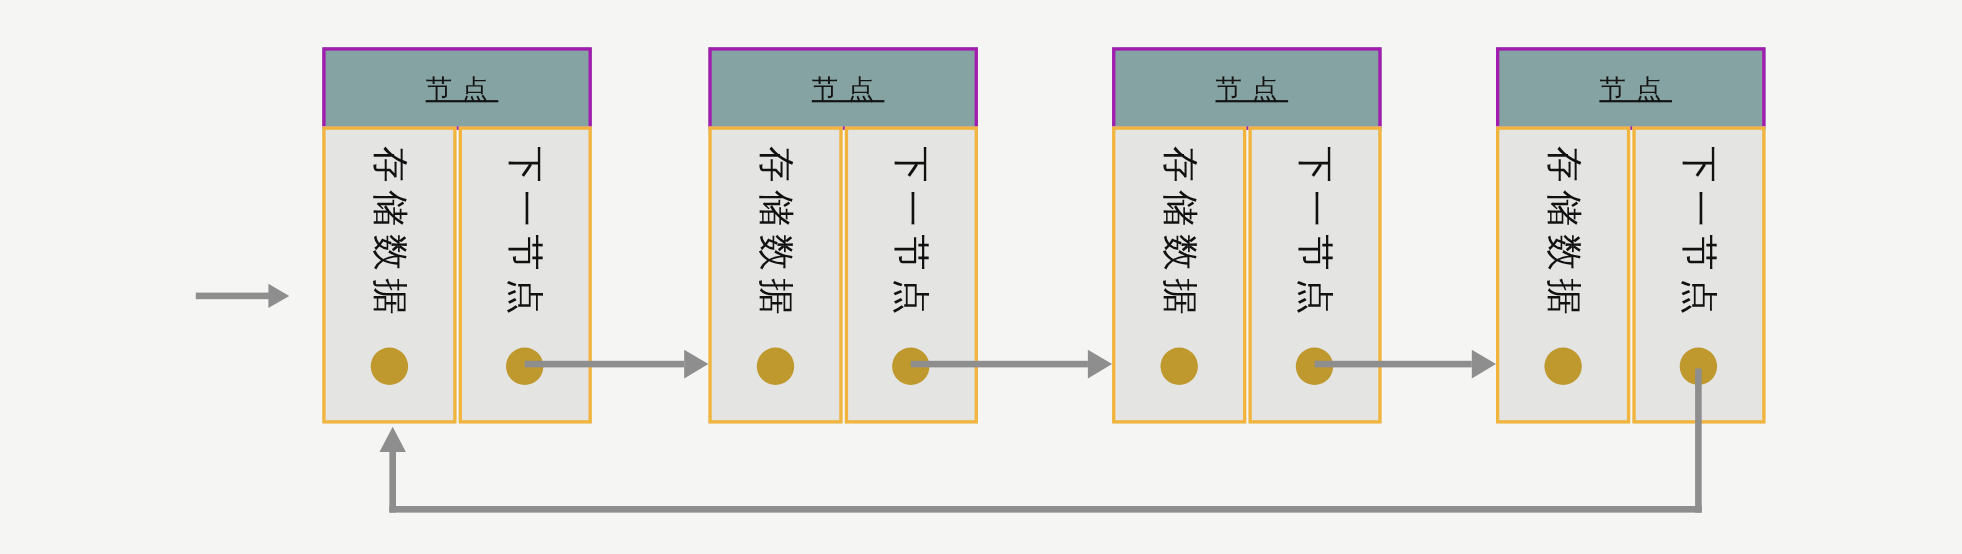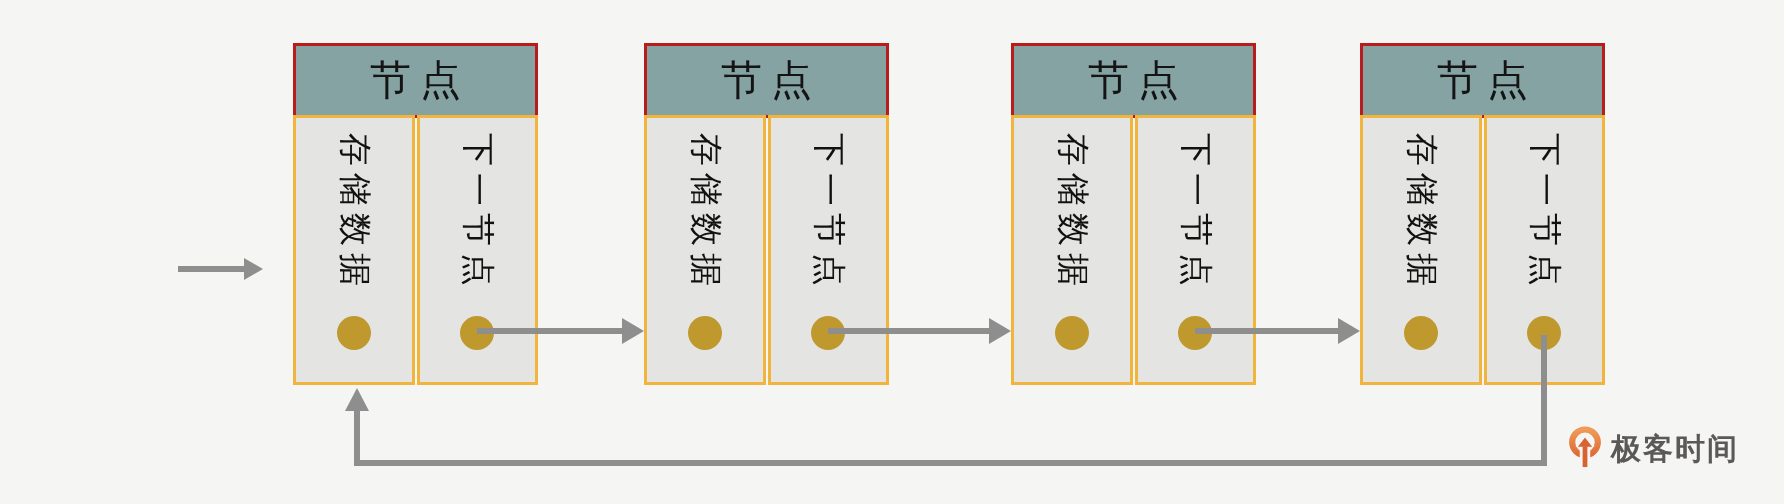--- a/index.html
+++ b/index.html
@@ -34,9 +34,9 @@
   .node { position:absolute; top:43px; width:245px; }
   .node-header {
     box-sizing:border-box; height:75px;
-    background:#85a3a2; border:3px solid #b91c1c;
+    background:#85a3a2; border:3px solid #a21caf;
     display:flex; align-items:center; justify-content:center;
-    font-size:41px; letter-spacing:9px; padding-left:9px; 
+    font-size:24px; letter-spacing:9px; padding-left:9px;text-decoration:underline; 
   }
   .node-body { display:flex; gap:2px; height:270px; margin-top:-3px; }
   .cell {

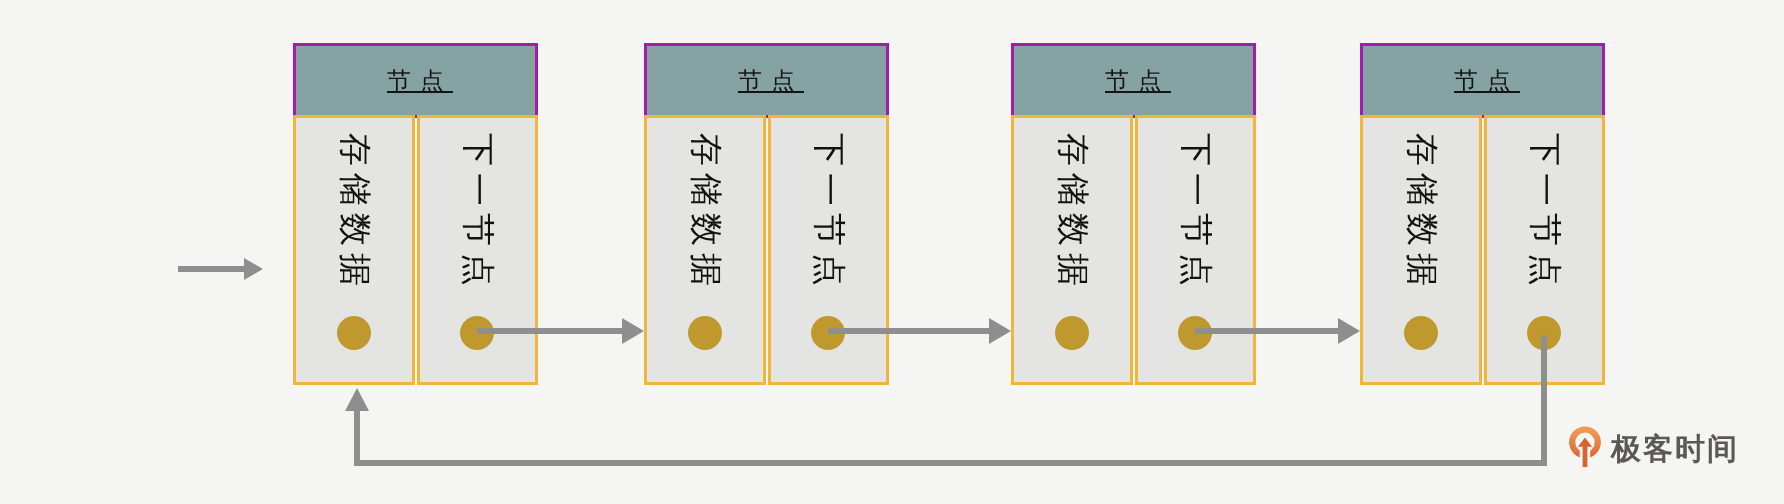--- a/index.html
+++ b/index.html
@@ -136,23 +136,6 @@
   <div class="hline" style="left:354px; top:406px; width:6px; height:60px;"></div>
   <div class="tri-up" style="left:345px; top:388px;"></div>
 
-  <div class="logo">
-    <svg width="38" height="50" viewBox="0 0 80 104">
-      <defs>
-        <linearGradient id="lg" x1="0" y1="0" x2="0" y2="1">
-          <stop offset="0" stop-color="#f09a56"></stop>
-          <stop offset="1" stop-color="#dd6b36"></stop>
-        </linearGradient>
-      </defs>
-      <circle cx="40" cy="38" r="27" fill="none" stroke="url(#lg)" stroke-width="13"></circle>
-      <path d="M26 60 L54 60 L40 86 Z" fill="#dd6b36"></path>
-      <path d="M40 92 L40 44" stroke="#f5f5f3" stroke-width="22" fill="none"></path>
-      <path d="M40 20 L20 48 L60 48 Z" fill="#f5f5f3"></path>
-      <path d="M40 90 L40 46" stroke="#d96231" stroke-width="10" fill="none"></path>
-      <path d="M40 28 L25 47 L55 47 Z" fill="#d96231"></path>
-    </svg>
-    <span class="logo-text">极客时间</span>
-  </div>
 
 </div>
 

